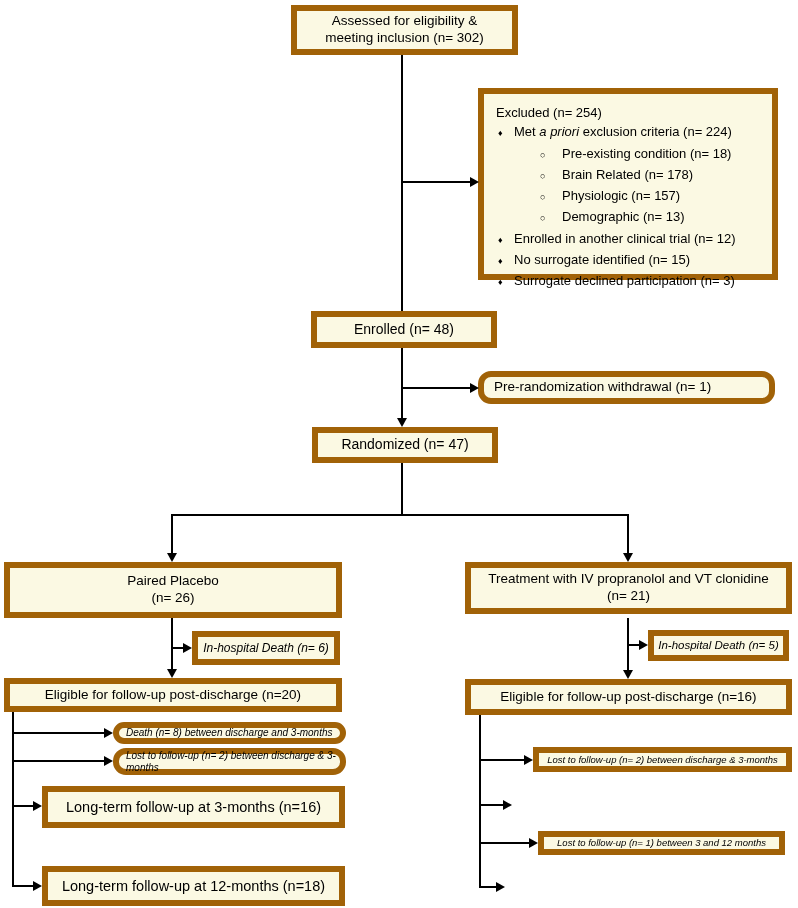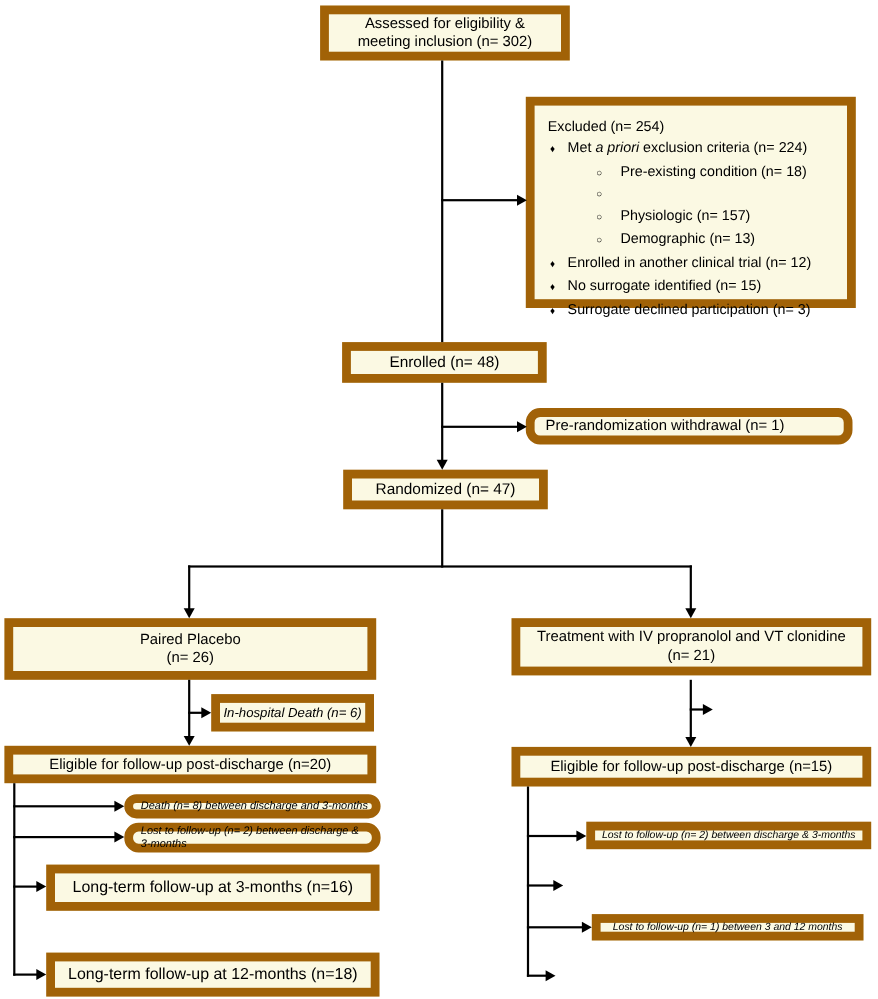--- a/index.html
+++ b/index.html
@@ -5,7 +5,7 @@
   html,body{margin:0;padding:0;background:#fff;}
   .fig{position:relative;width:798px;height:908px;background:#ffffff;
        font-family:"Liberation Sans",sans-serif;color:#000;overflow:hidden;}
-  .box{position:absolute;box-sizing:border-box;background:#FBF9E3;border:8px solid #a16207;
+  .box{position:absolute;box-sizing:border-box;background:#FBF9E3;border:6px solid #a16207;
        display:flex;align-items:center;justify-content:center;text-align:center;
        white-space:pre-line;line-height:1.25;}
   .box.leftal{justify-content:flex-start;text-align:left;border-radius:13px;}

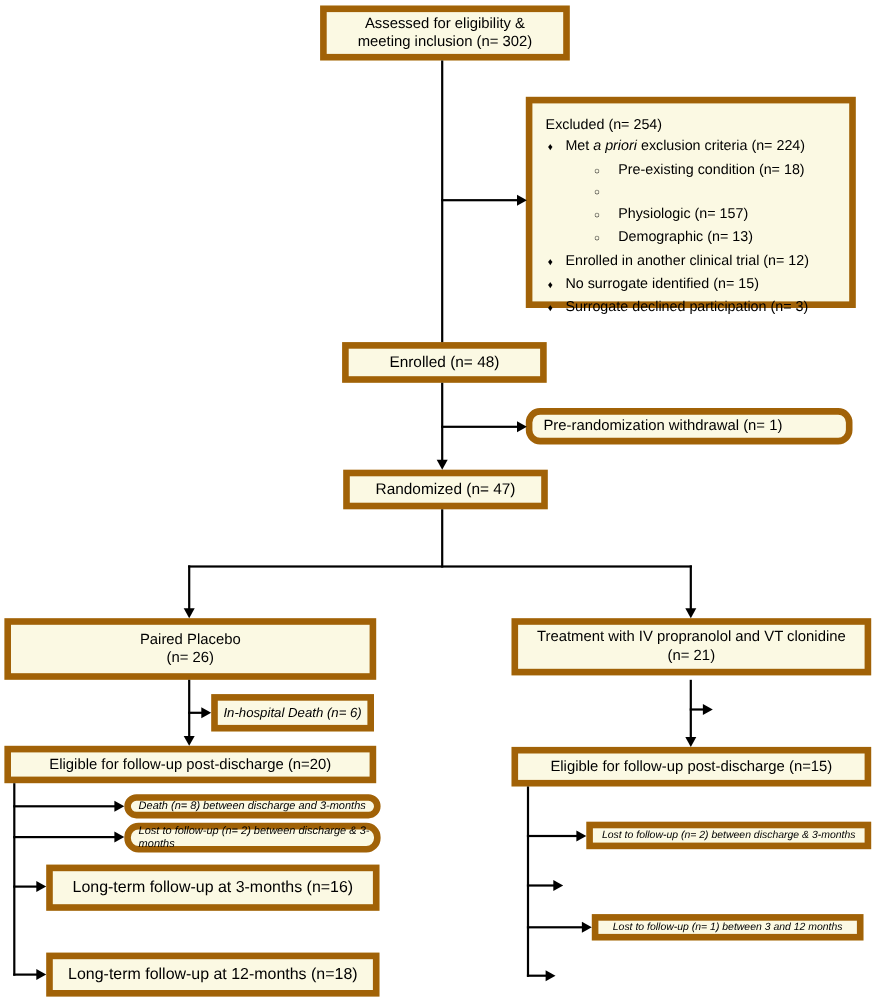--- a/index.html
+++ b/index.html
@@ -46,6 +46,7 @@
     </div>
     <div class="xrow l2">
       <span class="bul">○</span>
+      <span class="xtext">Brain Related (n= 178)</span>
     </div>
     <div class="xrow l2">
       <span class="bul">○</span>

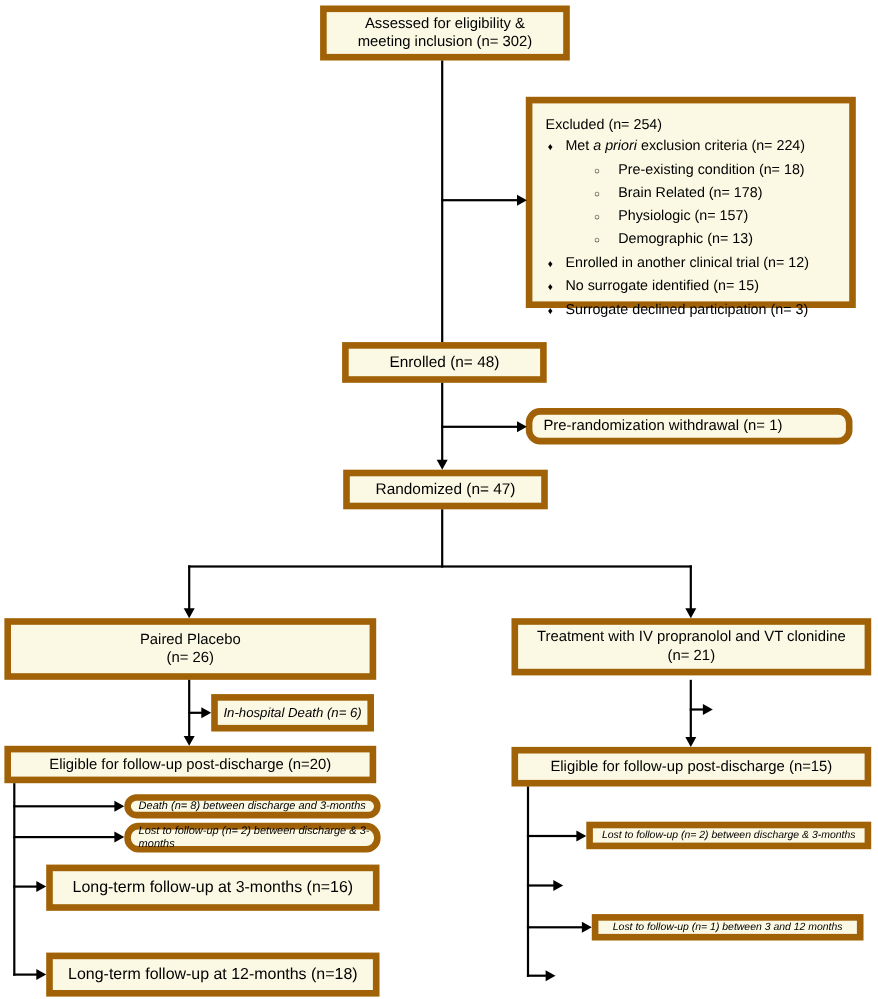--- a/index.html
+++ b/index.html
@@ -94,6 +94,7 @@
   <div class="box" style="left:465px;top:562px;width:327px;height:52px;font-size:13.5px;">Treatment with IV propranolol and VT clonidine
 (n= 21)</div>
 
+  <div class="box it" style="left:648px;top:630px;width:141px;height:31px;font-size:11.5px;">In-hospital Death (n= 5)</div>
 
   <div class="box" style="left:465px;top:679px;width:327px;height:36px;font-size:13.5px;">Eligible for follow-up post-discharge (n=15)</div>
 

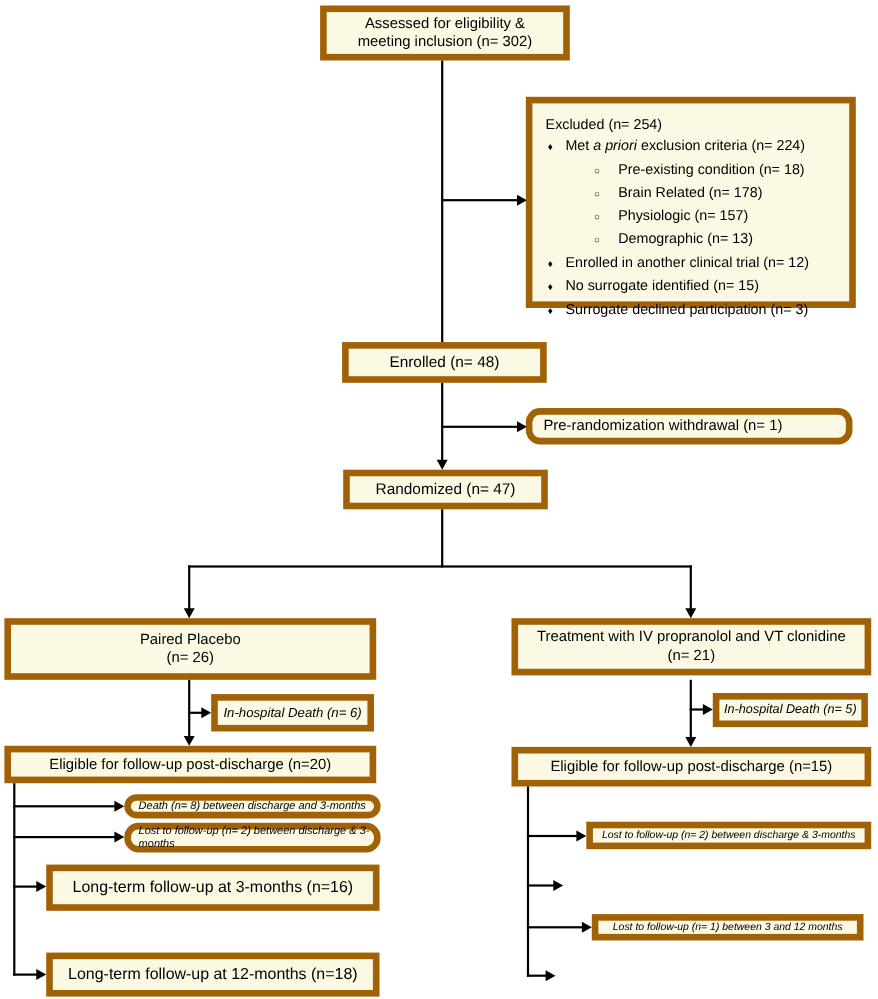--- a/index.html
+++ b/index.html
@@ -96,7 +96,7 @@
 
   <div class="box it" style="left:648px;top:630px;width:141px;height:31px;font-size:11.5px;">In-hospital Death (n= 5)</div>
 
-  <div class="box" style="left:465px;top:679px;width:327px;height:36px;font-size:13.5px;">Eligible for follow-up post-discharge (n=15)</div>
+  <div class="box" style="left:465px;top:679px;width:327px;height:36px;font-size:13.5px;">Eligible for follow-up post-discharge (n=16)</div>
 
   <div class="box it" style="left:533px;top:747px;width:259px;height:25px;font-size:9.5px;">Lost to follow-up (n= 2) between discharge &amp; 3-months</div>
 

